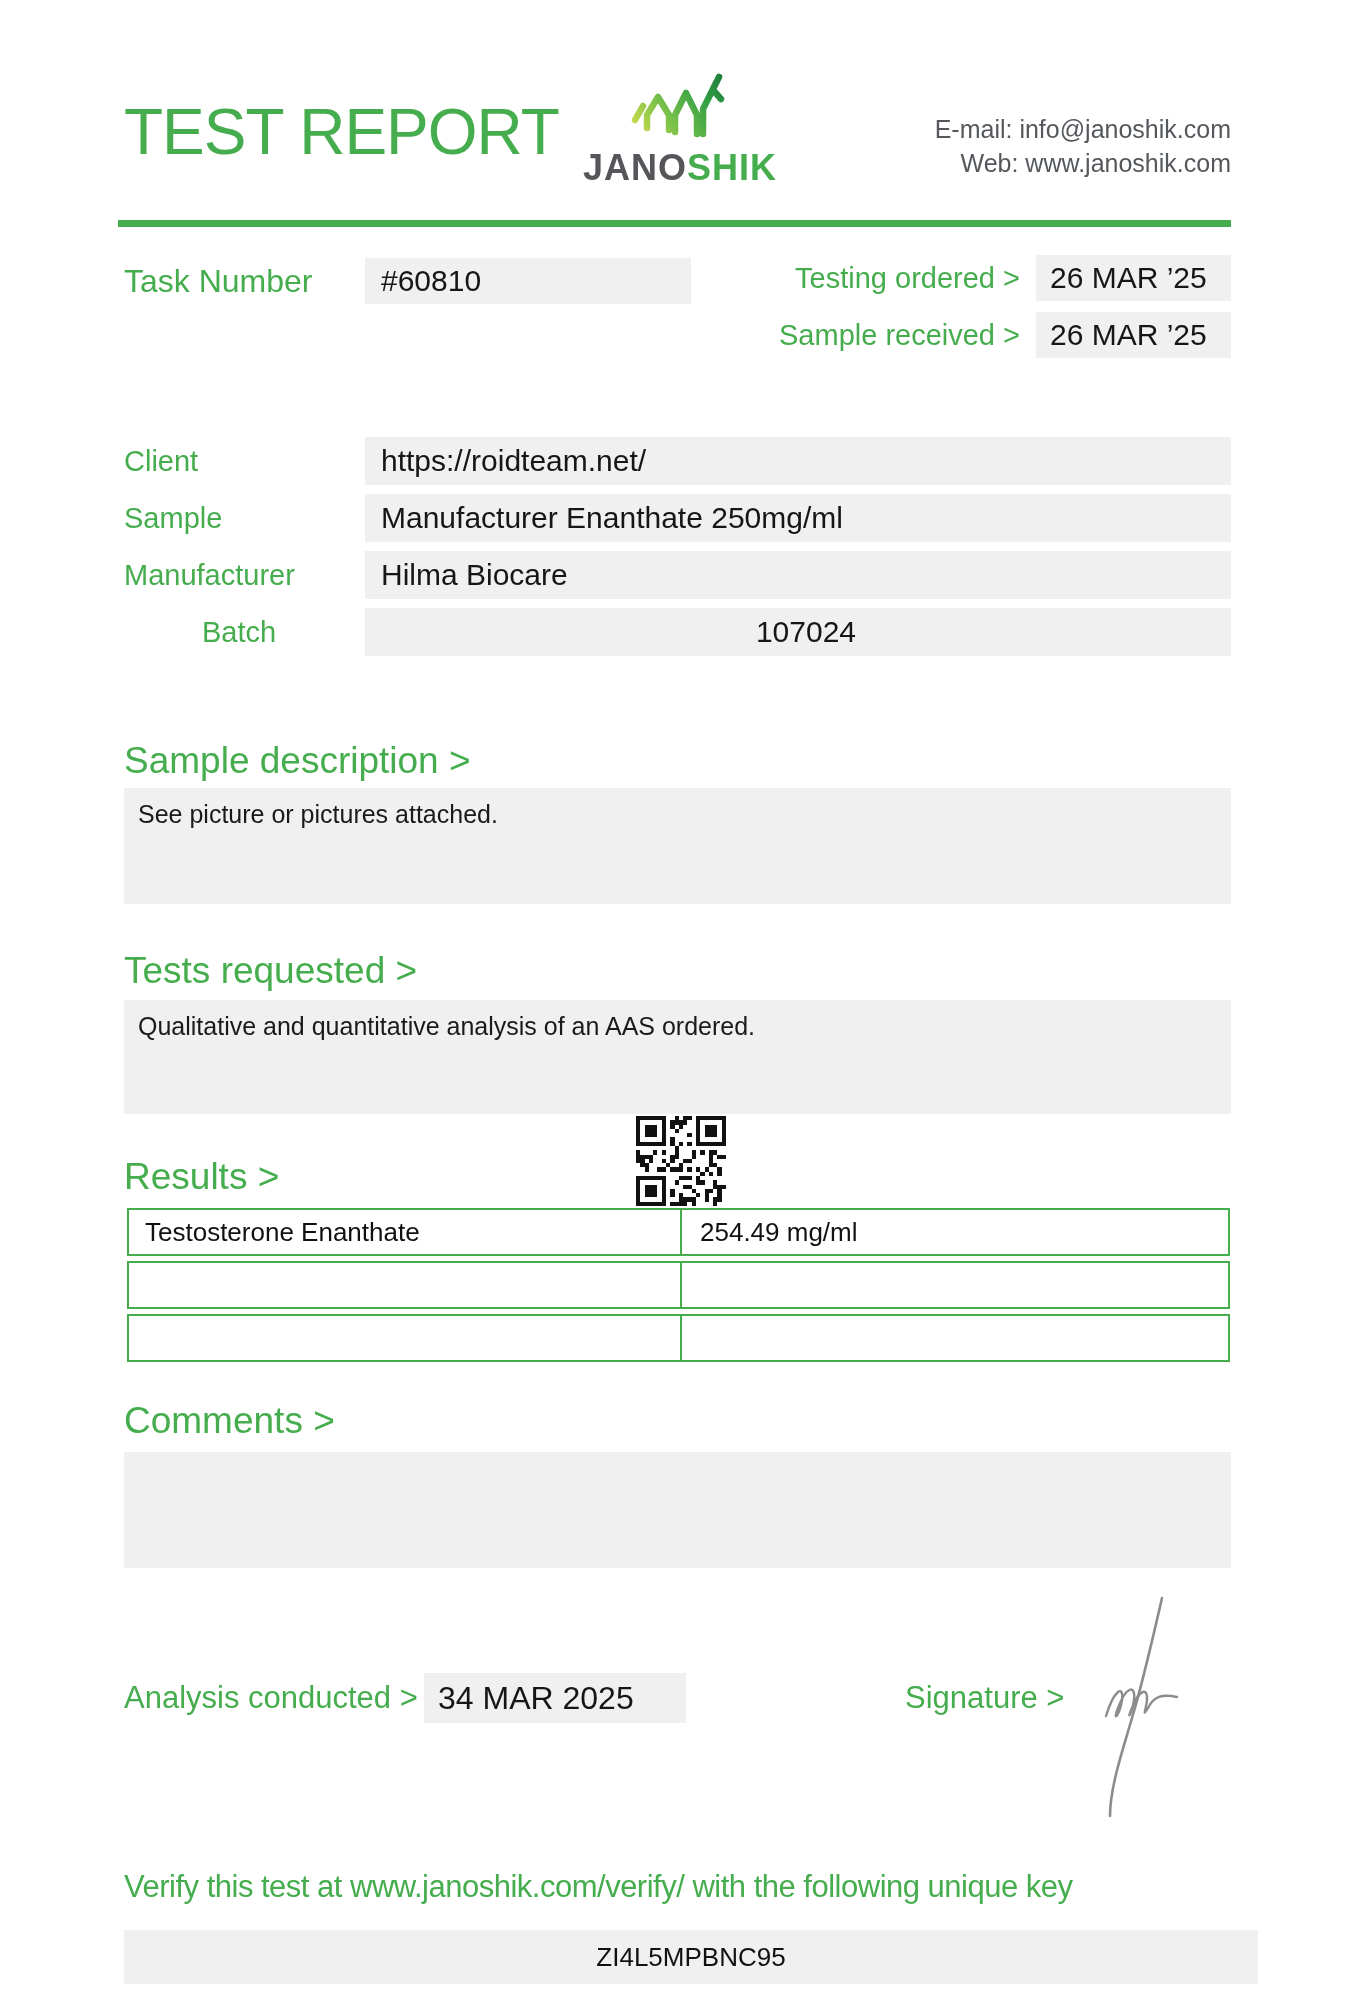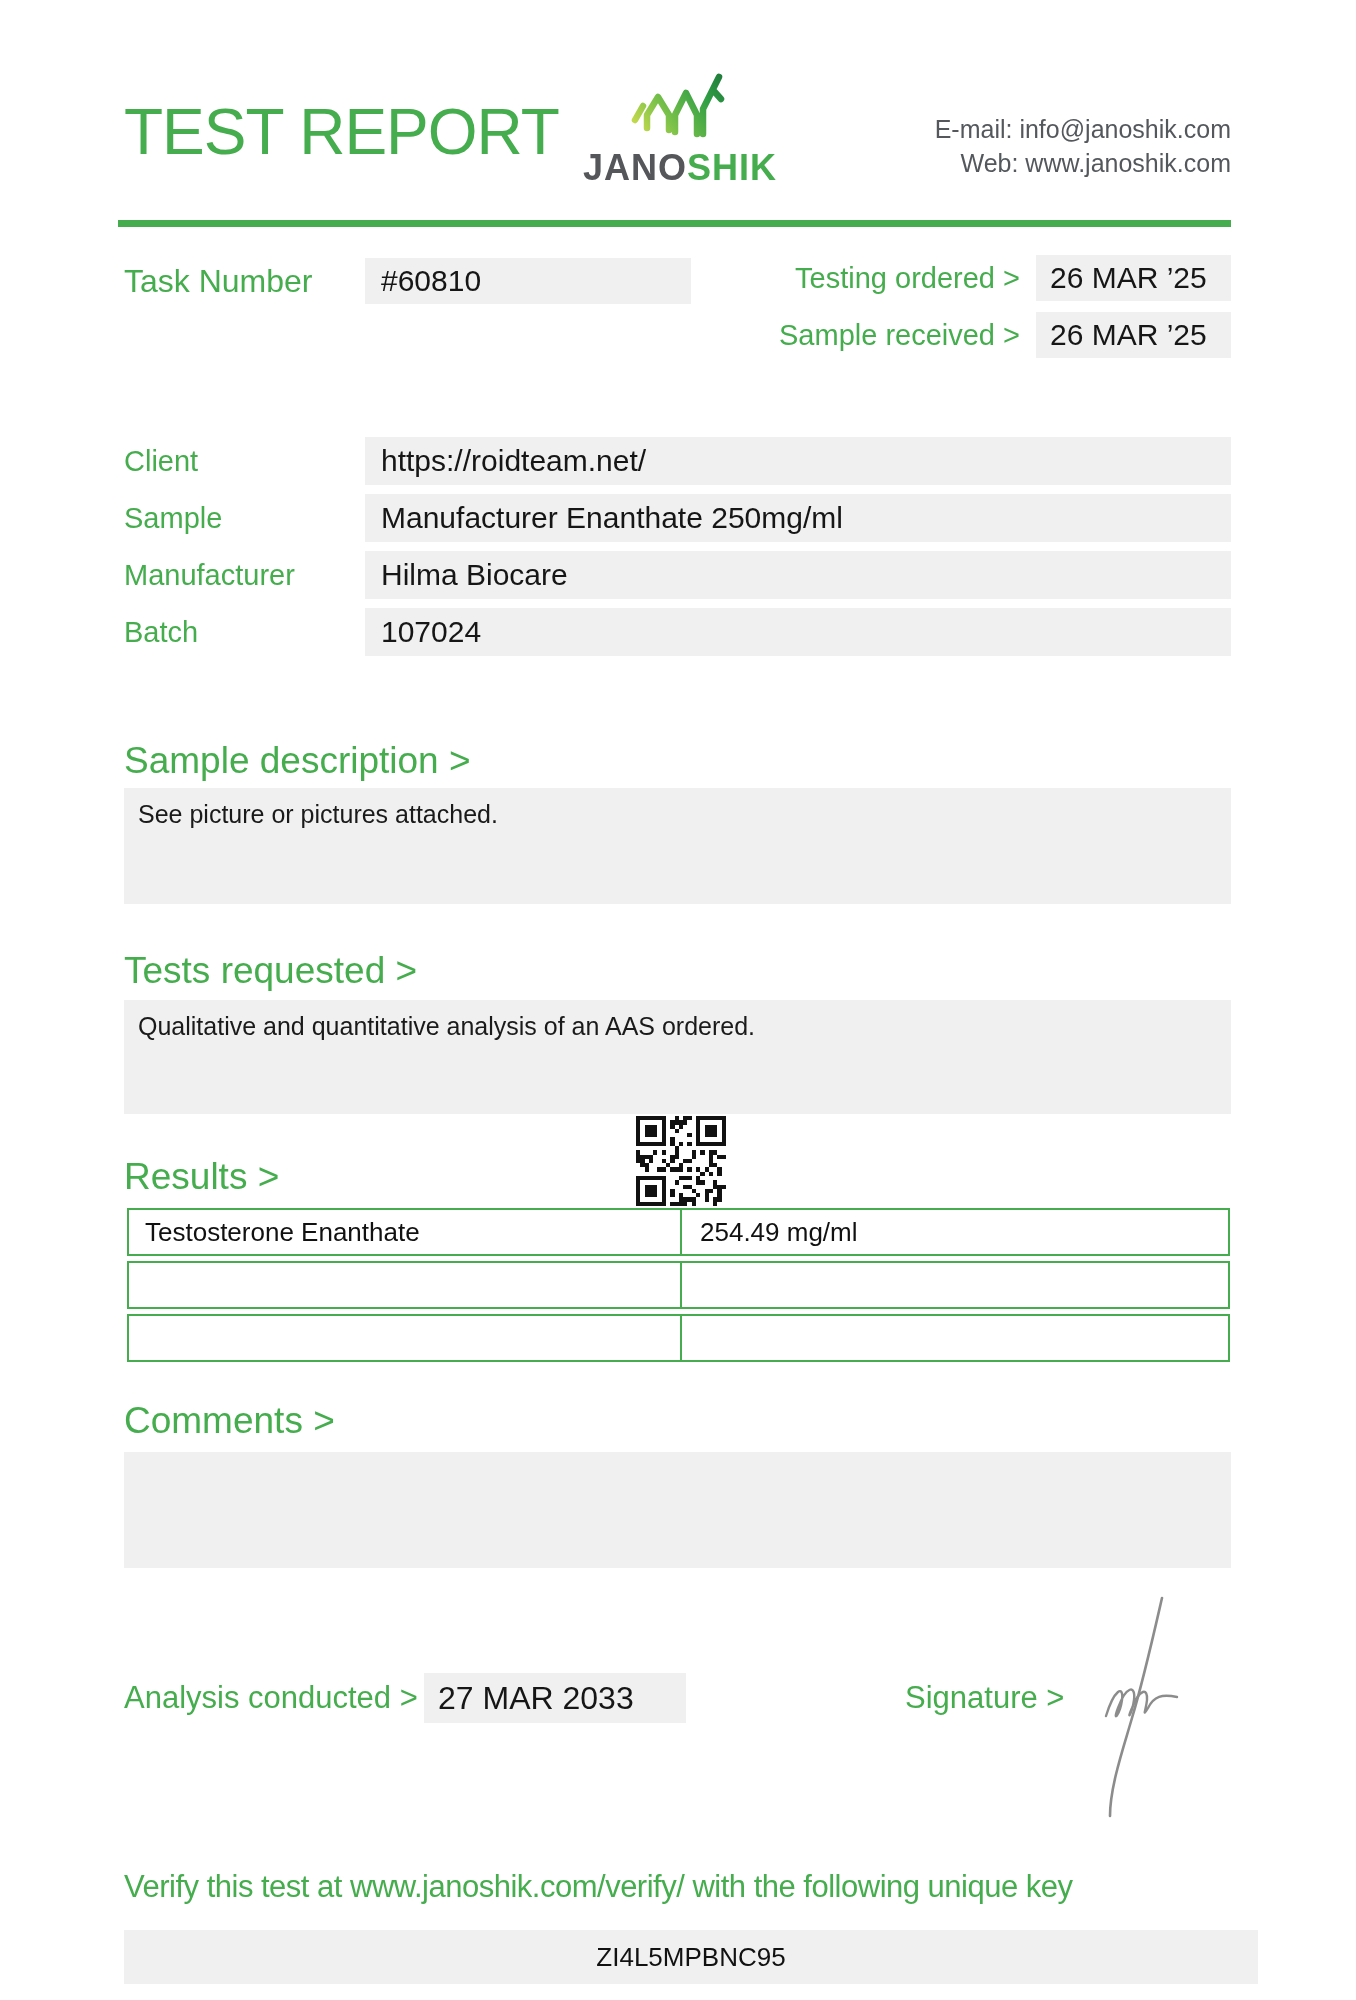--- a/index.html
+++ b/index.html
@@ -32,7 +32,7 @@
 
   .detail-label{left:124px;width:230px;font-size:29px;line-height:48px;}
   .detail-box{left:365px;width:866px;height:48px;line-height:48px;padding-left:16px;box-sizing:border-box;}
-  .r0{top:437px;} .r1{top:494px;} .r2{top:551px;} .r3{top:608px;}
+  .r0{top:437px;} .r1{top:494px;} .r2{top:551px;} .r3{top:608px;text-align:center;}
 
   .section-heading{left:124px;font-size:37px;color:var(--green);line-height:1;}
   .h-desc{top:742px;} .h-tests{top:952px;} .h-results{top:1158px;} .h-comments{top:1402px;}

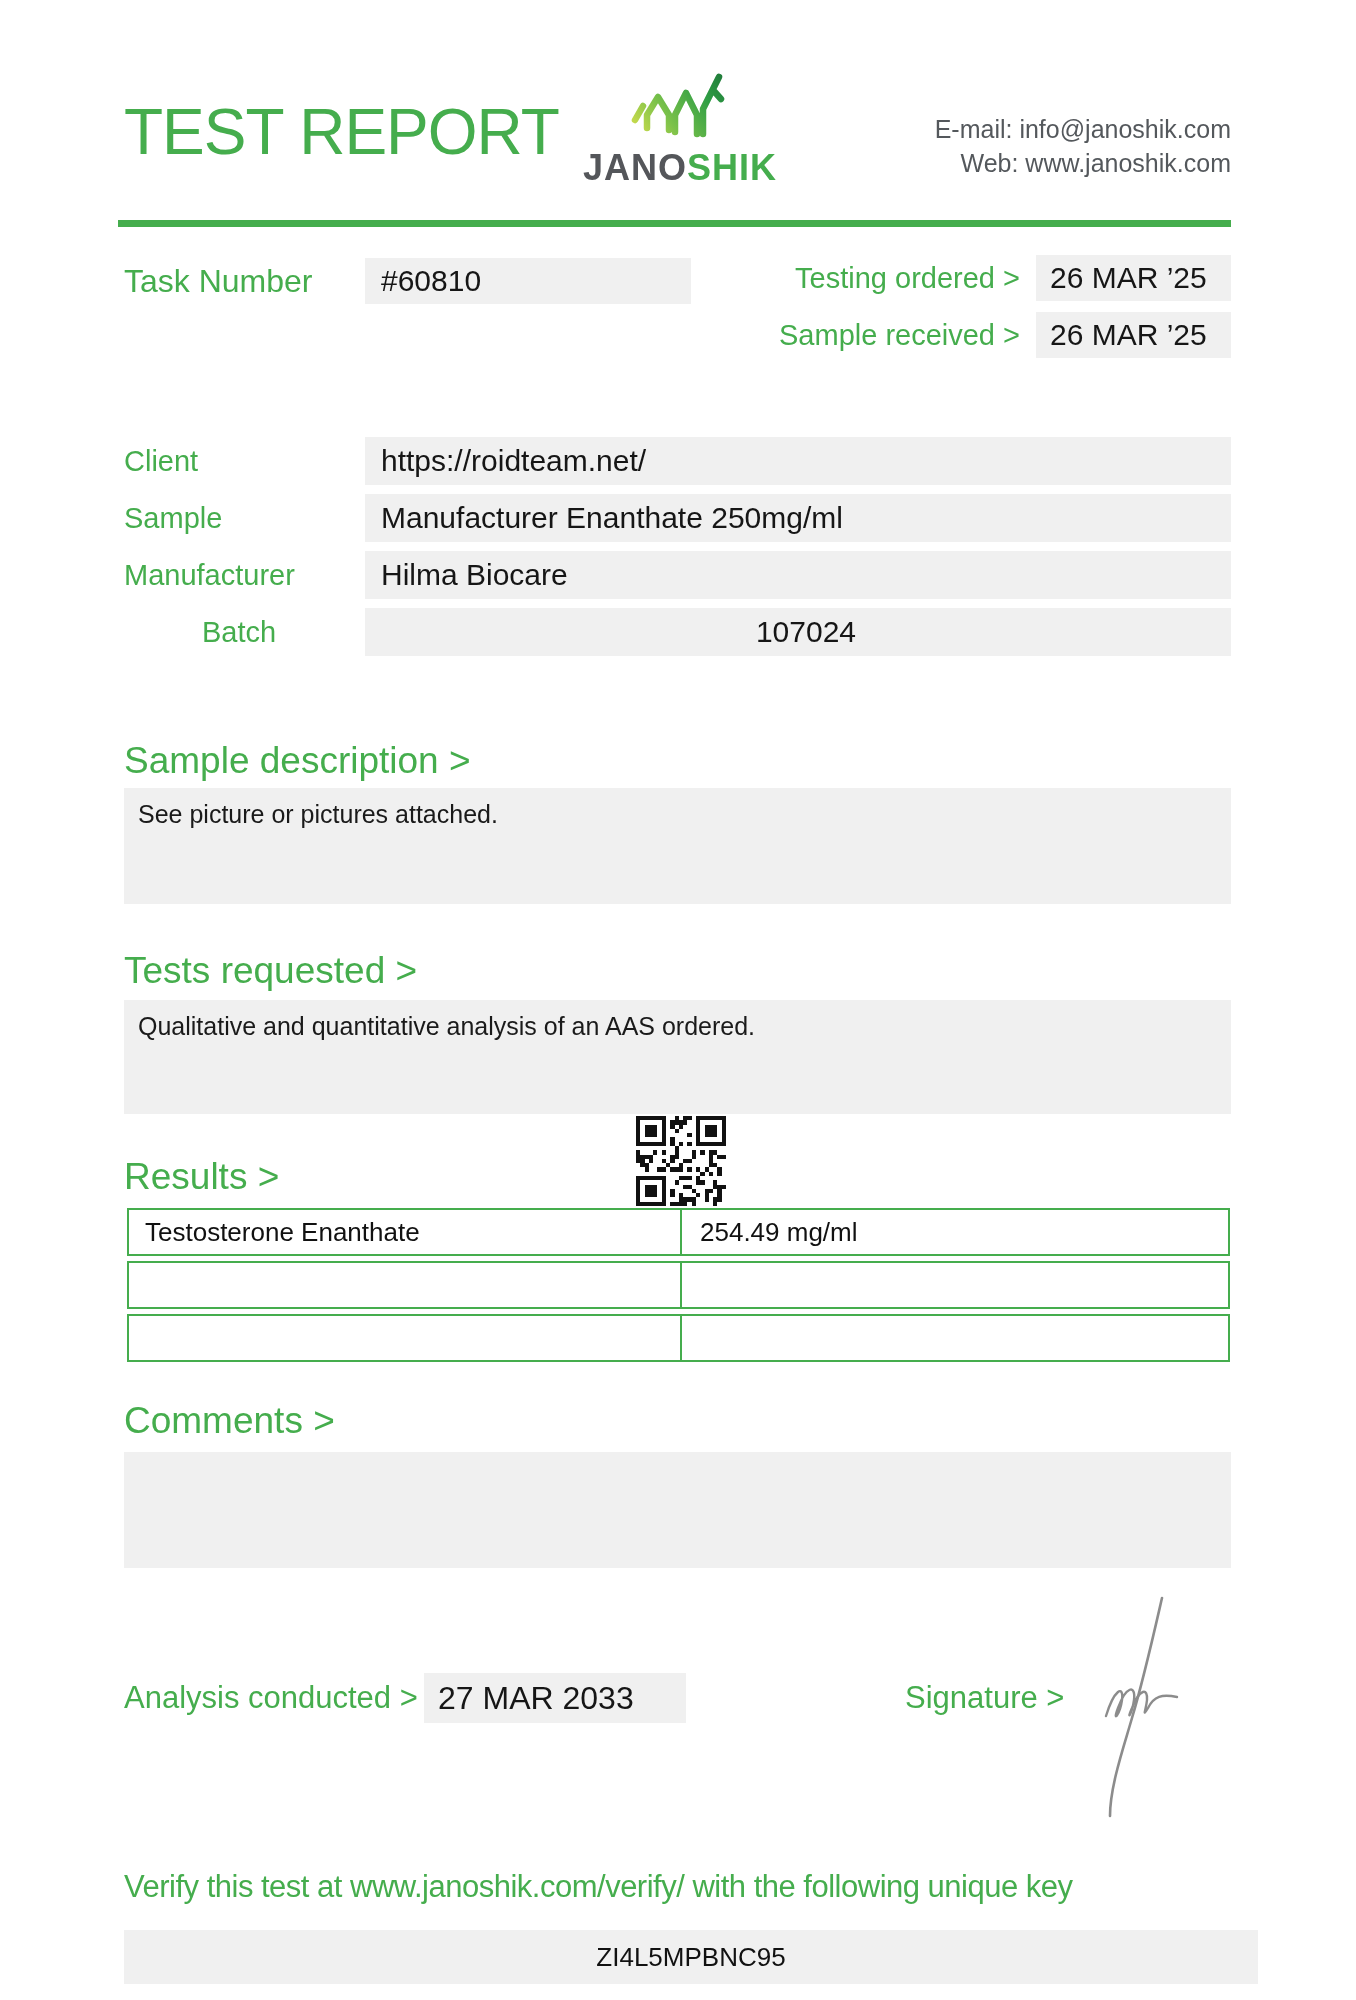--- a/index.html
+++ b/index.html
@@ -345,7 +345,7 @@
   </div>
 
   <div class="abs label analysis-label">Analysis conducted &gt;</div>
-  <div class="abs valuebox analysis-box">27 MAR 2033</div>
+  <div class="abs valuebox analysis-box">34 MAR 2025</div>
 
   <div class="abs label signature-label">Signature &gt;</div>
 

